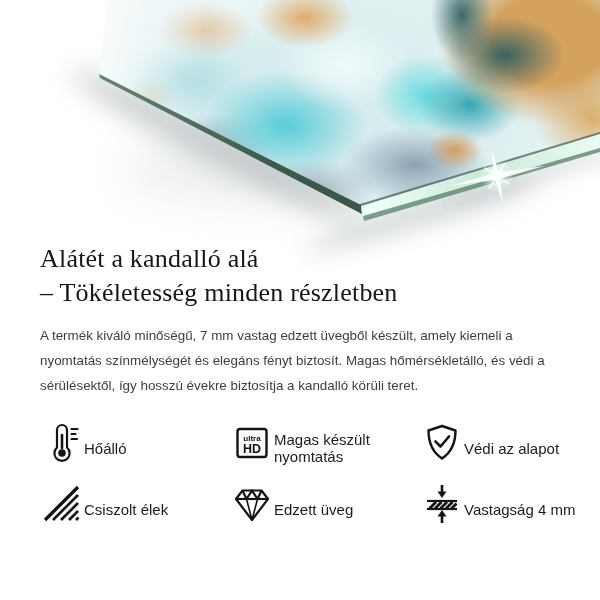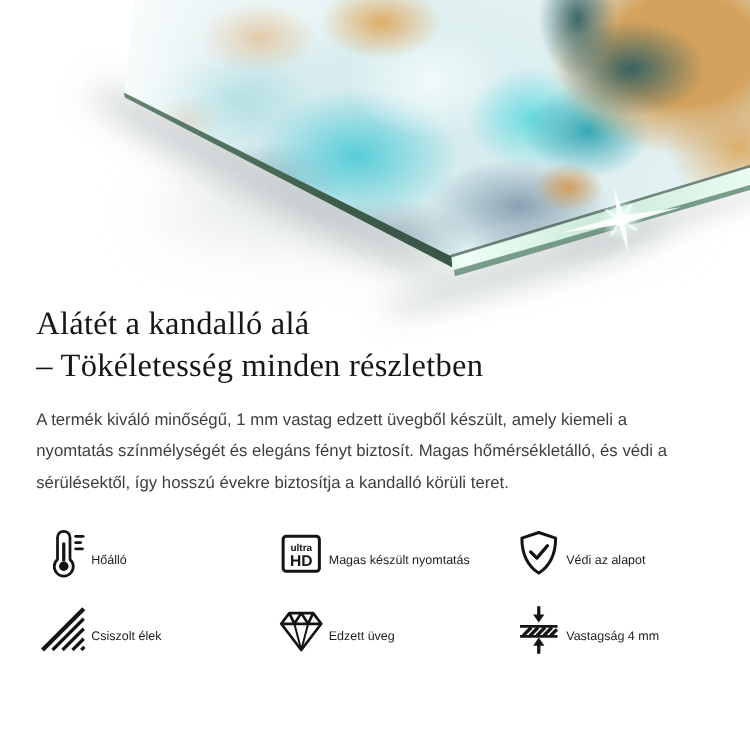--- a/index.html
+++ b/index.html
@@ -66,7 +66,7 @@
   .sparkle{position:absolute;left:442px;top:141px;width:110px;height:70px;}
 
   
-  .content{position:relative;padding:2px 40px 0 29px;}
+  .content{position:relative;padding:2px 40px 0 40px;}
   h1{
     margin:0;font-family:"Liberation Serif","DejaVu Serif",serif;font-weight:400;
     font-size:26px;line-height:1.3;color:#161616;letter-spacing:.2px;

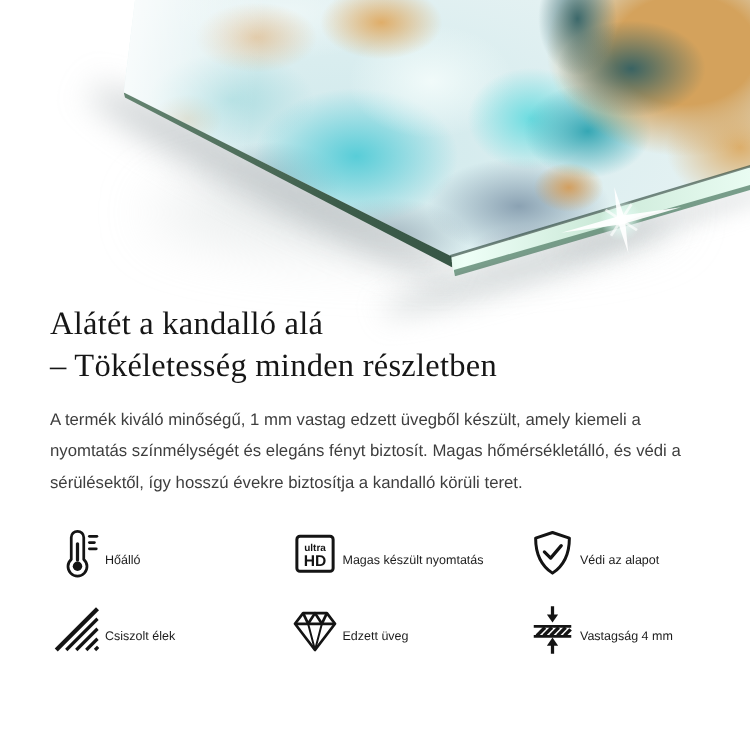--- a/index.html
+++ b/index.html
@@ -127,7 +127,7 @@
       <span>Alátét a kandalló alá</span><br>
       <span>– Tökéletesség minden részletben</span>
     </h1>
-    <p class="desc">A termék kiváló minőségű, 1 mm vastag edzett üvegből készült, amely kiemeli a nyomtatás színmélységét és elegáns fényt biztosít. Magas hőmérsékletálló, és védi a sérülésektől, így hosszú évekre biztosítja a kandalló körüli teret.</p>
+    <p class="desc">A termék kiváló minőségű, 7 mm vastag edzett üvegből készült, amely kiemeli a nyomtatás színmélységét és elegáns fényt biztosít. Magas hőmérsékletálló, és védi a sérülésektől, így hosszú évekre biztosítja a kandalló körüli teret.</p>
 
     <div class="features">
 

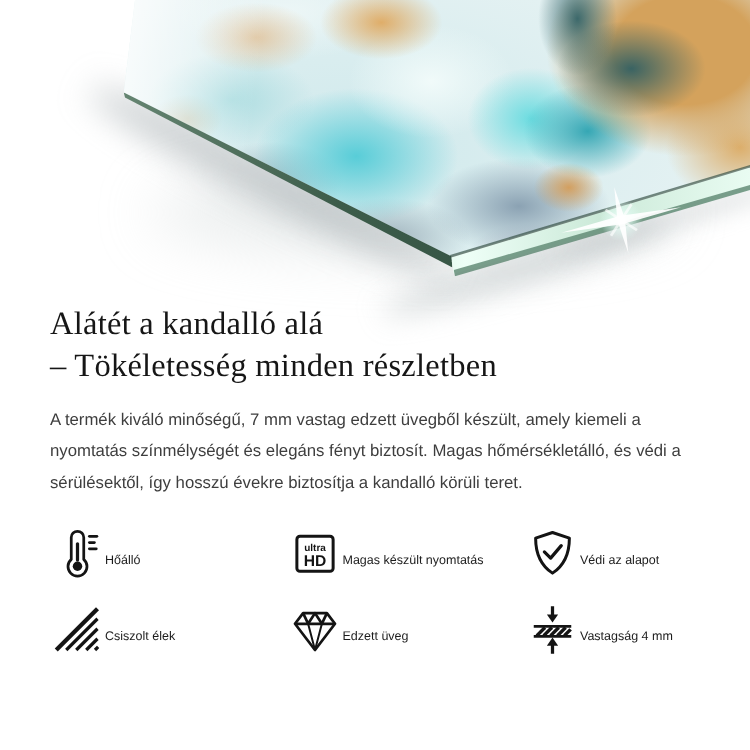--- a/index.html
+++ b/index.html
@@ -82,7 +82,7 @@
   }
   .feature{display:flex;flex-direction:row;align-items:center;}
   .ficon{height:48px;display:flex;align-items:center;justify-content:center;}
-  .flabel{margin-top:11px;font-size:10px;color:#1c1c1c;}
+  .flabel{margin-top:11px;font-size:15px;color:#1c1c1c;}
   .fsvg{stroke:#141414;fill:none;stroke-width:2.2;}
   .fsvg text{stroke:none;fill:#141414;font-family:"Liberation Sans",sans-serif;}
 </style>

